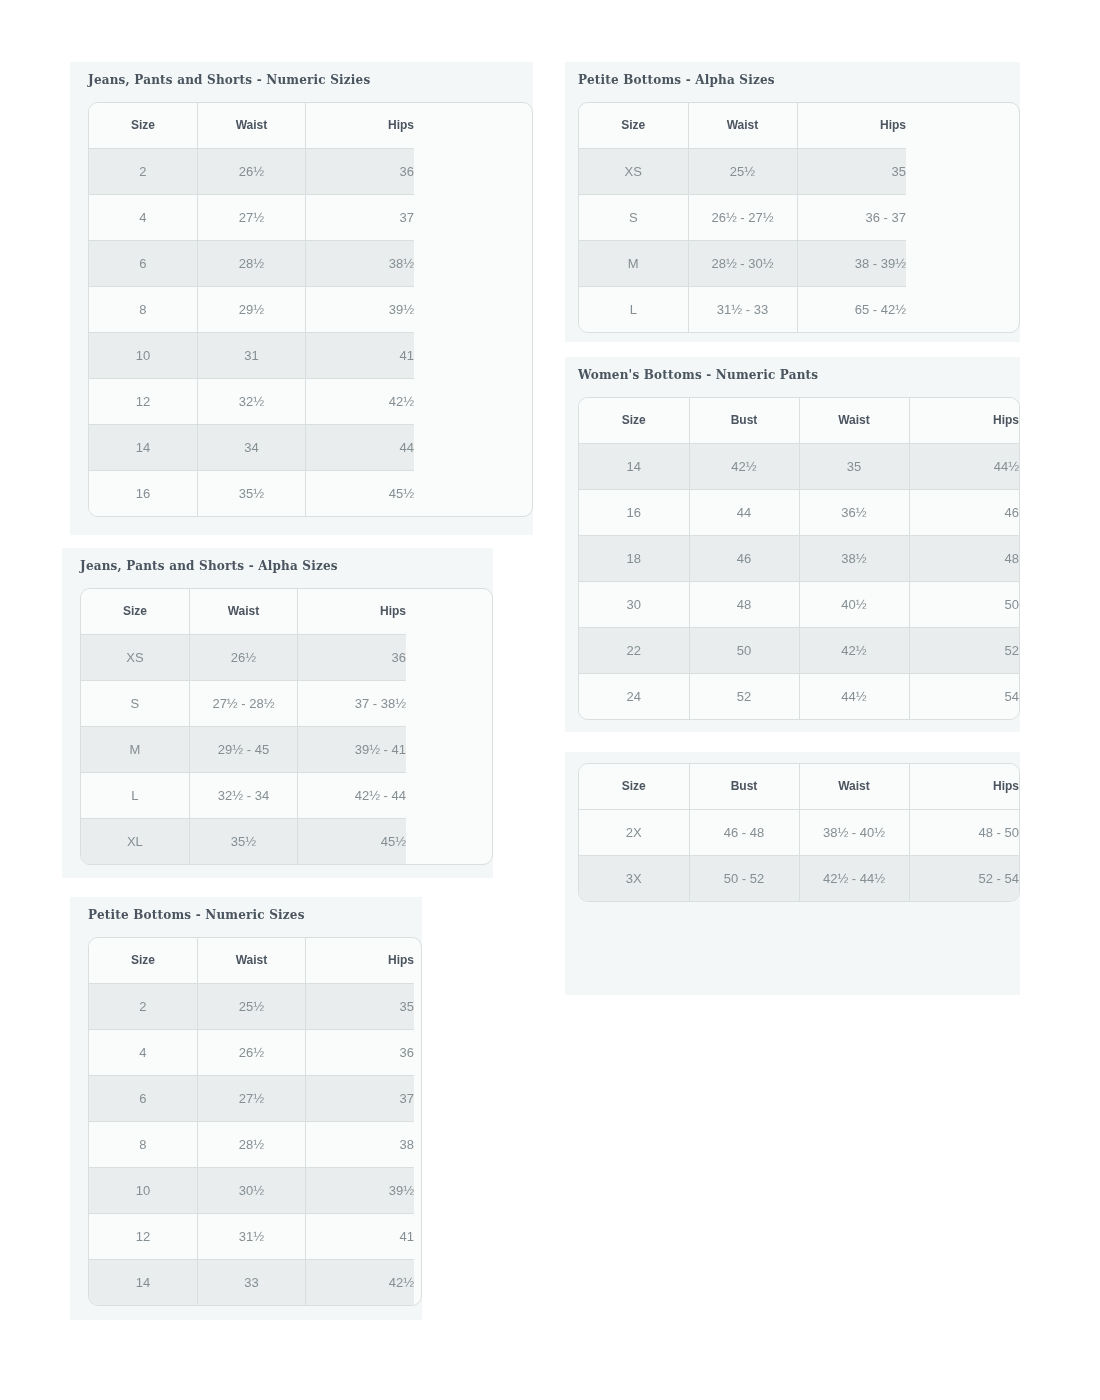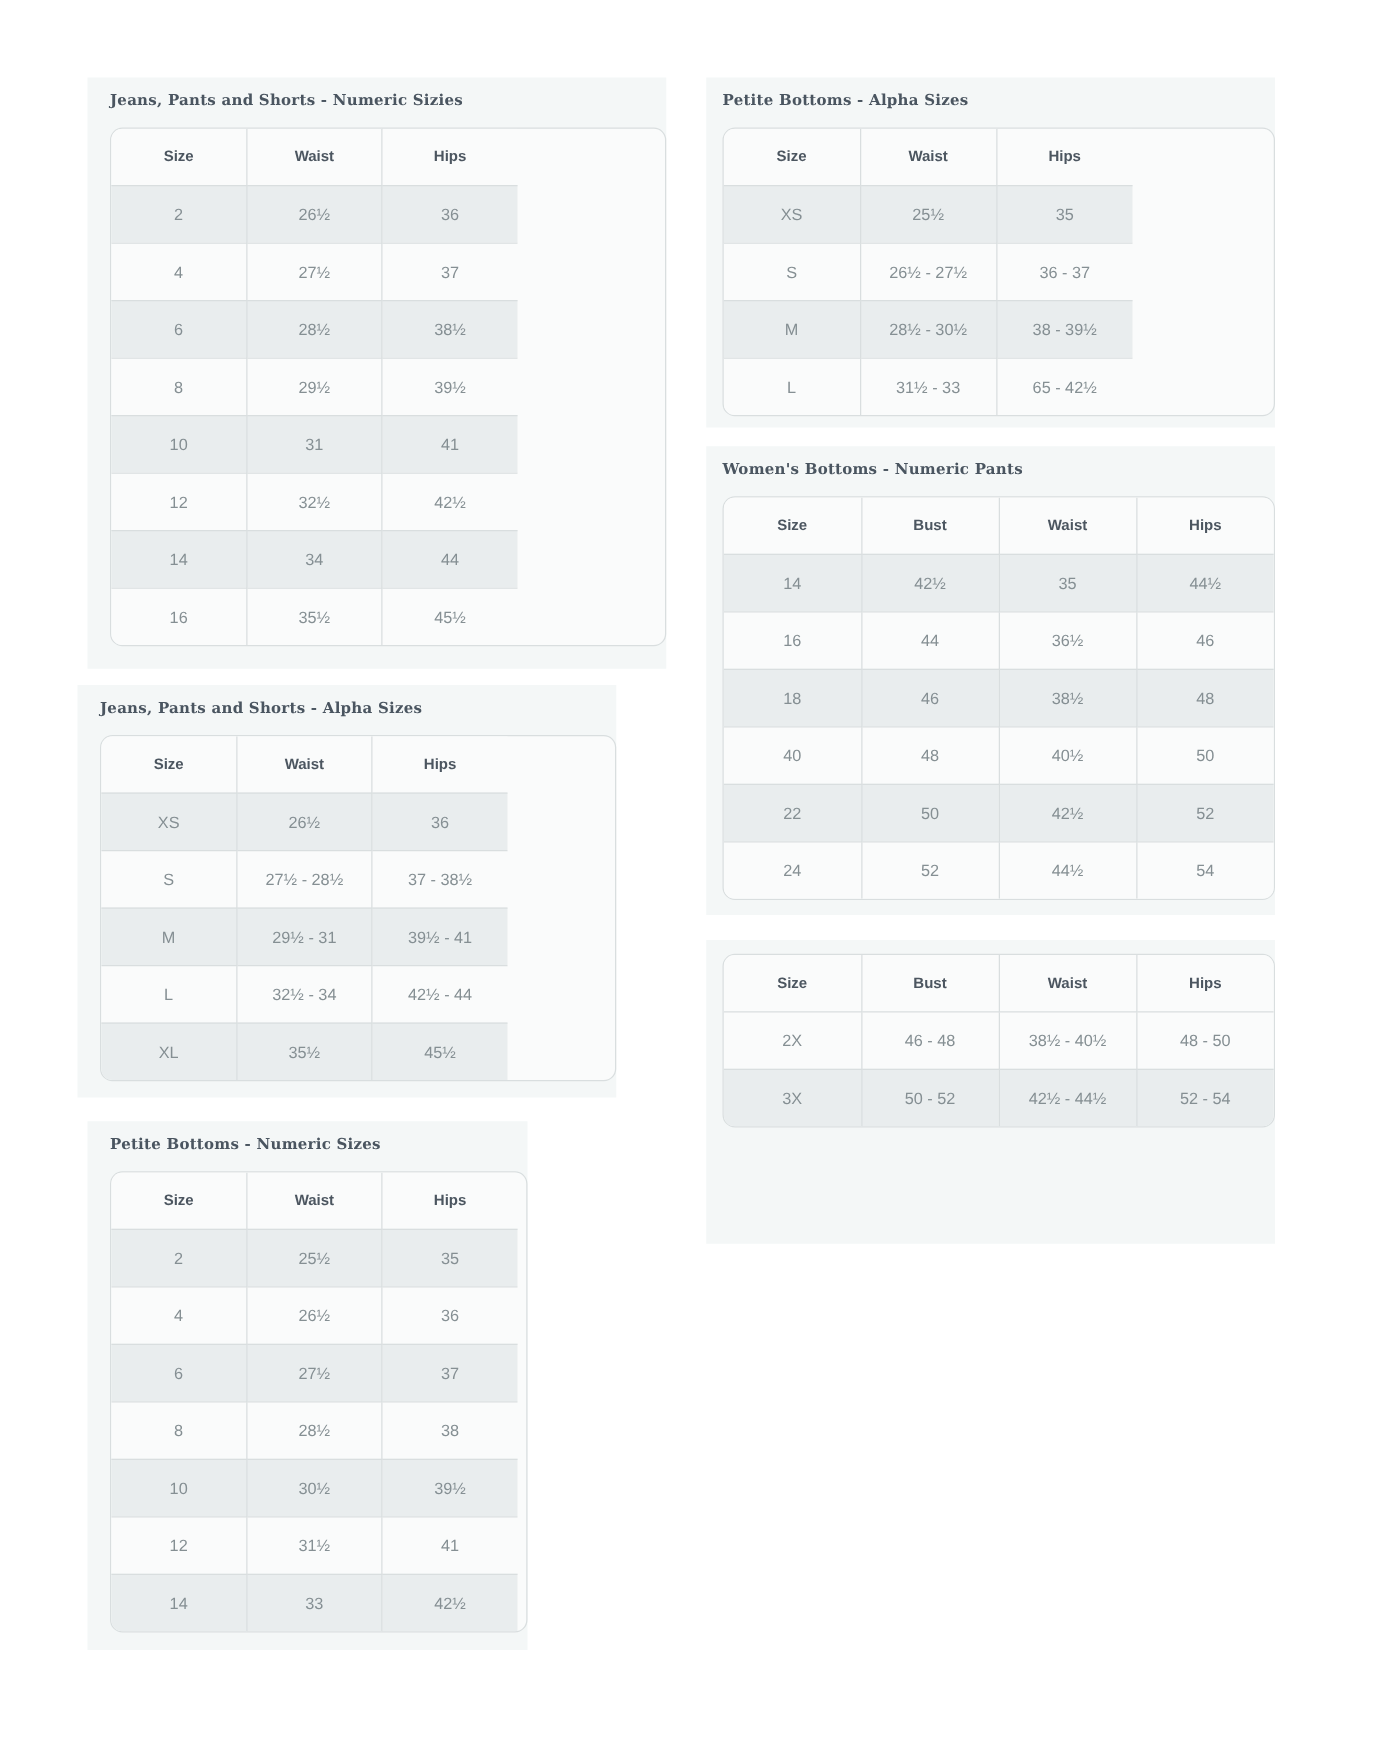--- a/index.html
+++ b/index.html
@@ -58,7 +58,7 @@
   }
   
   tr :first-child{border-left:none;}
-  tr :last-child{border-right:none;}
+  tr :last-child{border-right:none;text-align:right;}
   thead tr :is(th){border-top:none;}
   tbody tr:last-child :is(td){border-bottom:none;}
 

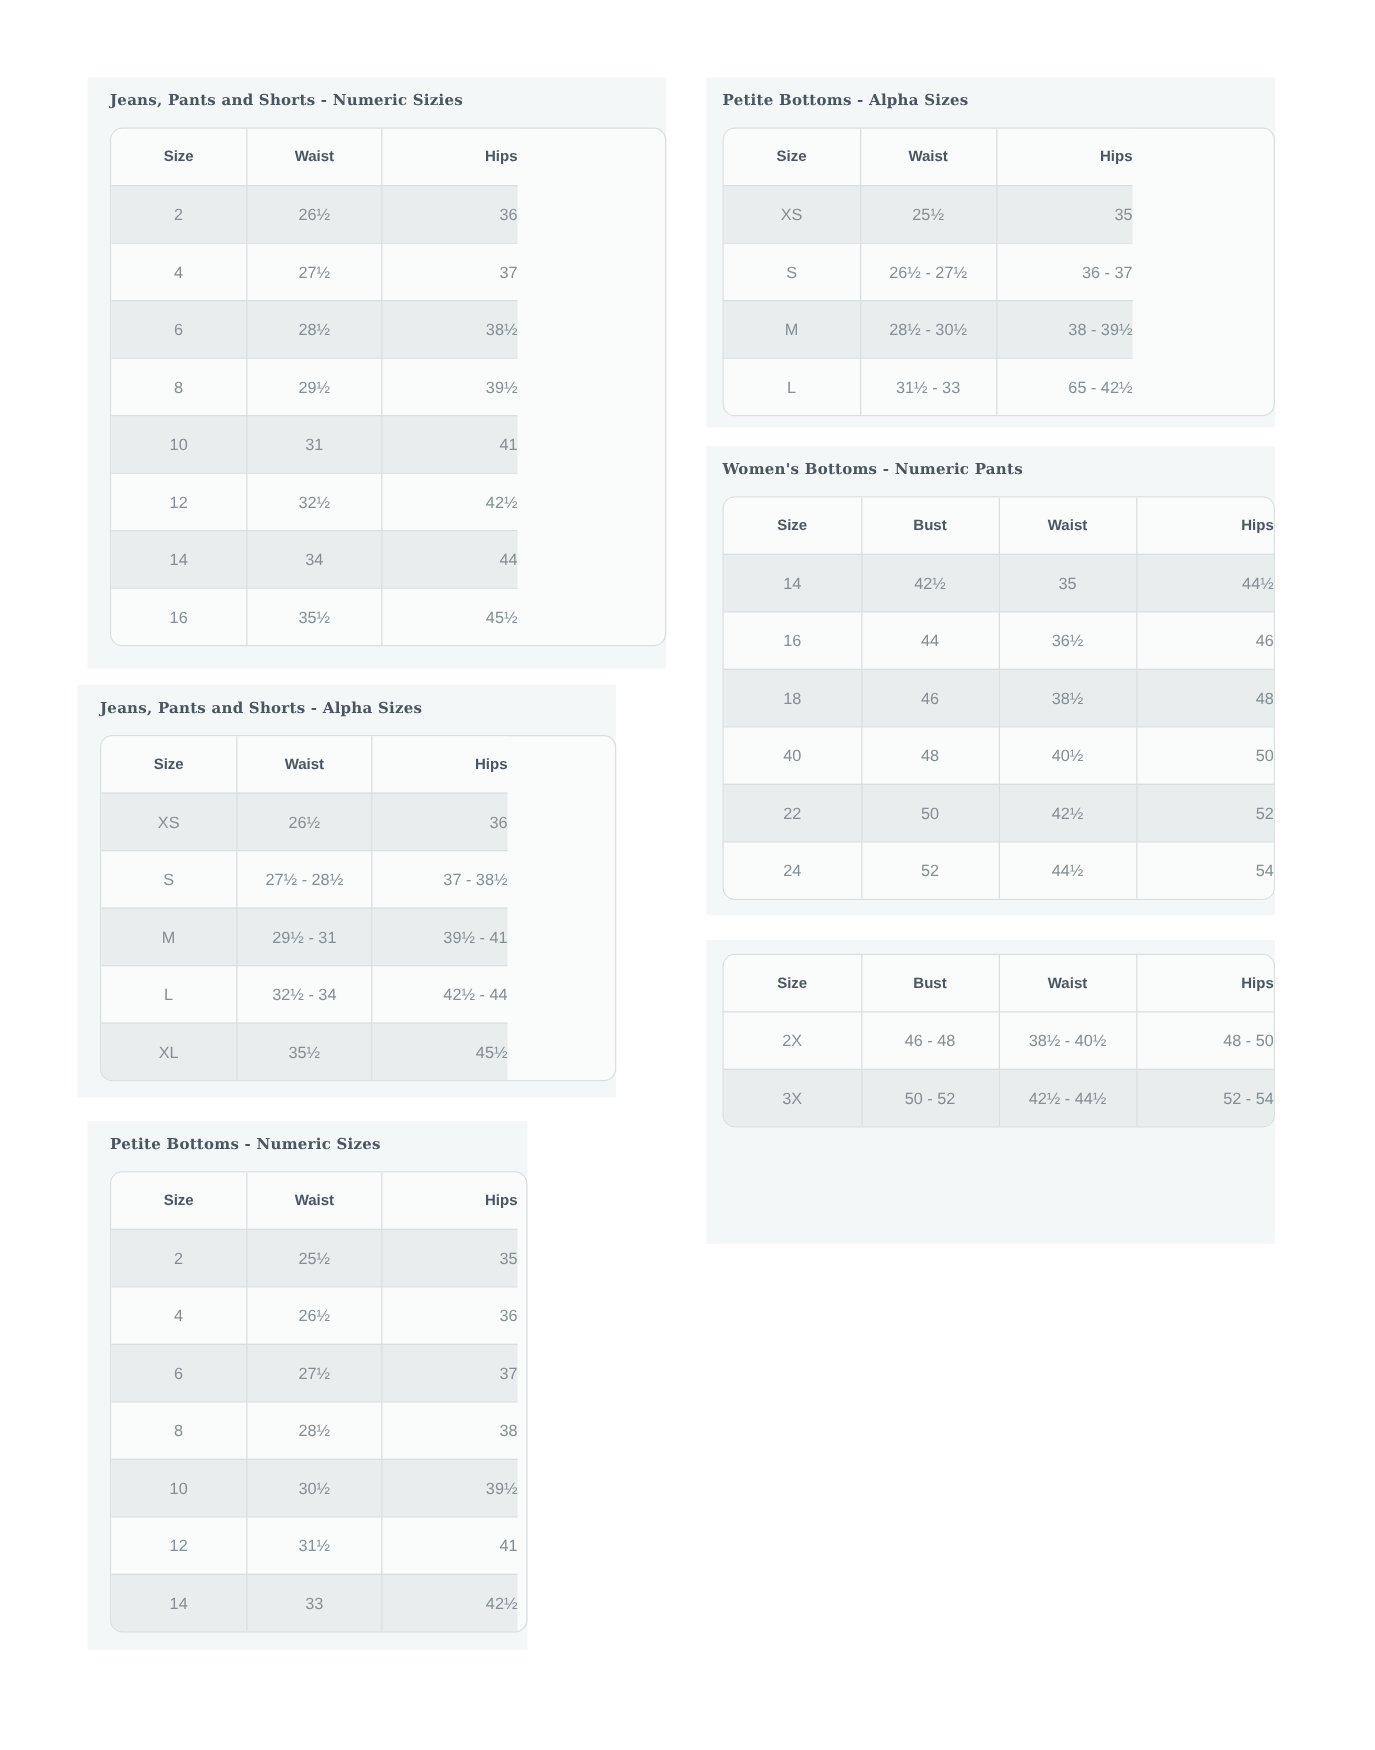--- a/index.html
+++ b/index.html
@@ -303,7 +303,7 @@
               <td>48</td>
             </tr>
             <tr class="plain">
-              <td>40</td>
+              <td>30</td>
               <td>48</td>
               <td>40½</td>
               <td>50</td>

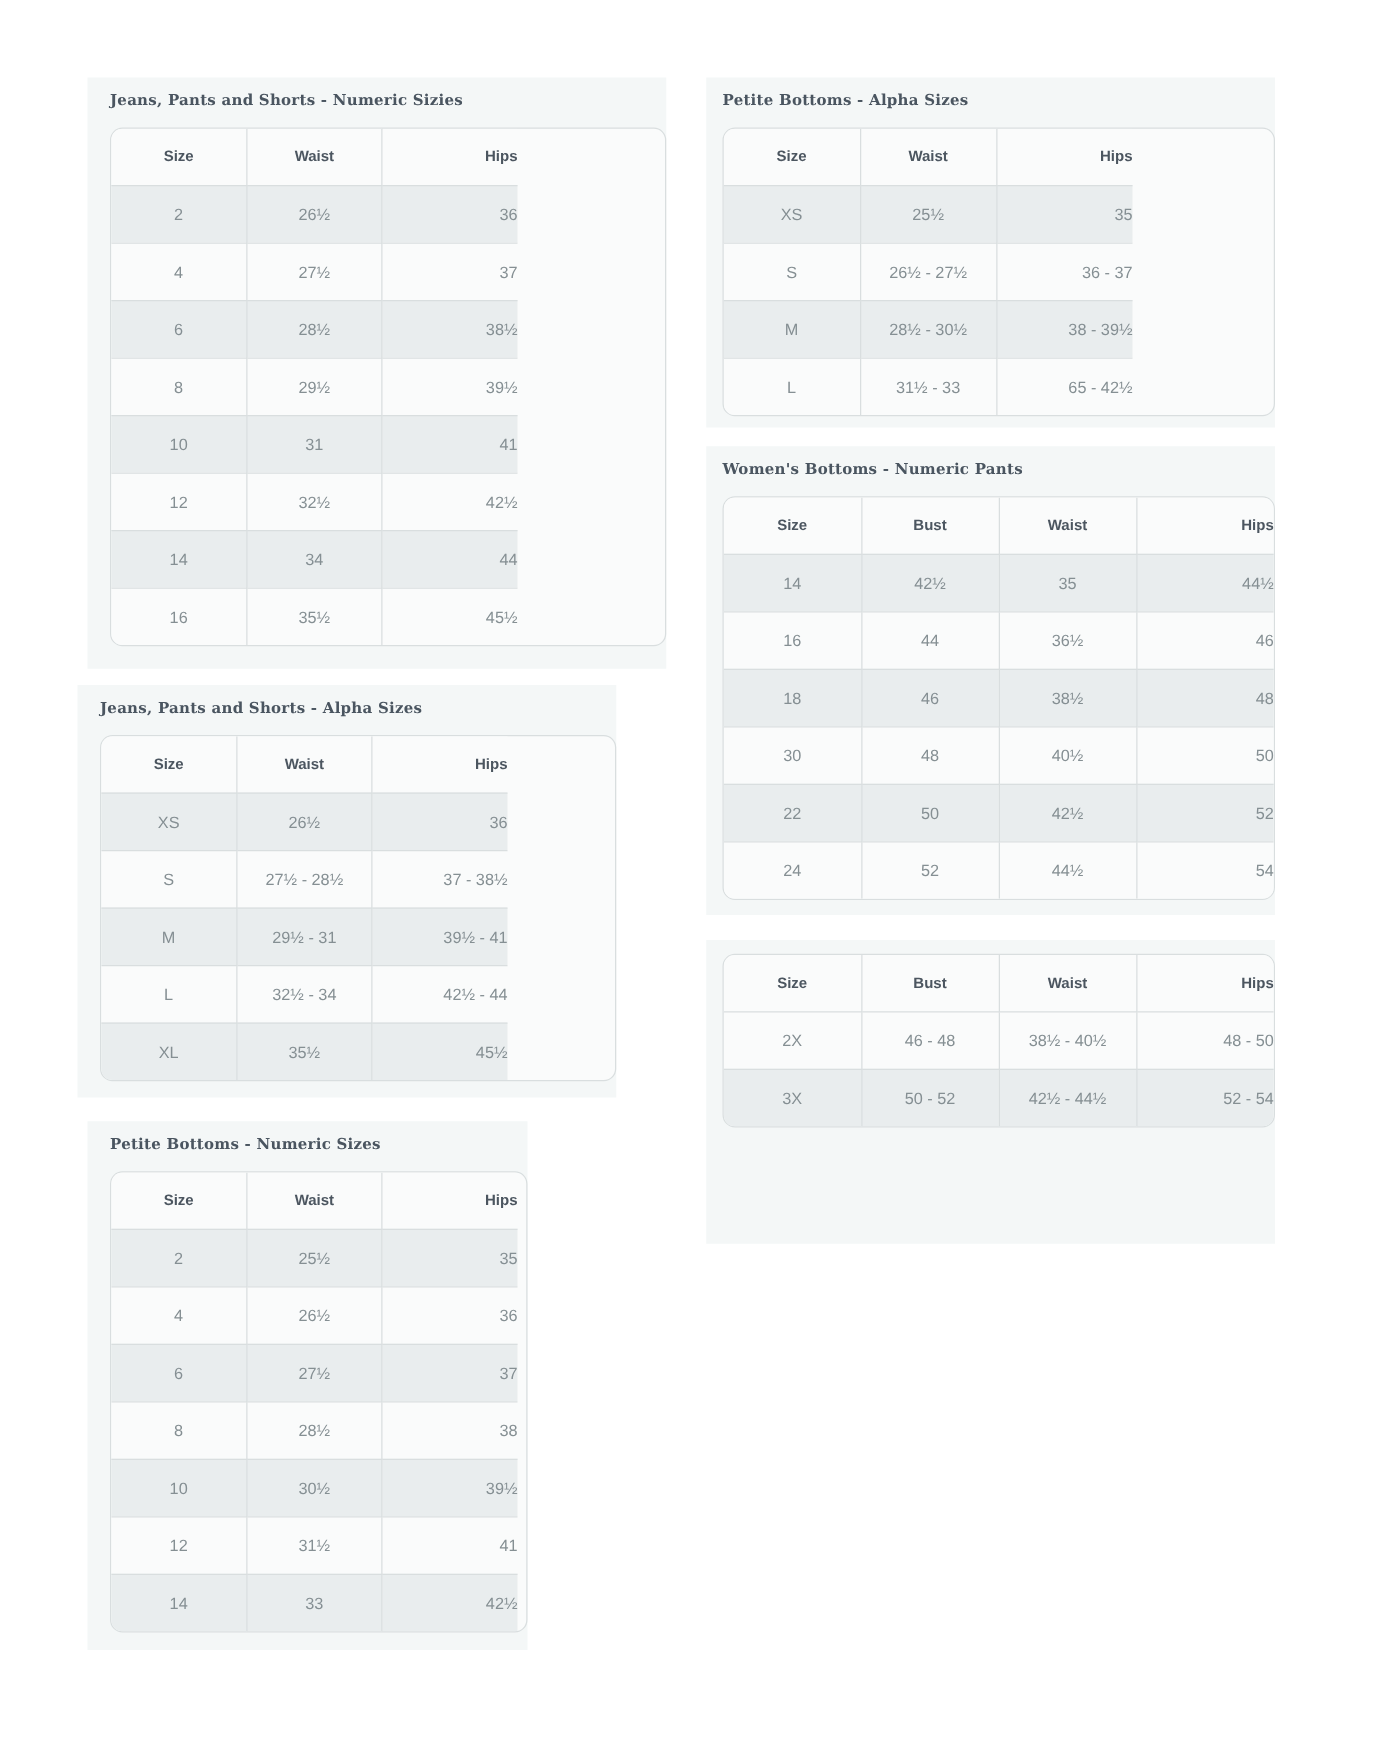--- a/index.html
+++ b/index.html
@@ -164,7 +164,7 @@
             </tr>
             <tr class="shaded">
               <td>M</td>
-              <td>29½ - 31</td>
+              <td>29½ - 45</td>
               <td>39½ - 41</td>
             </tr>
             <tr class="plain">

